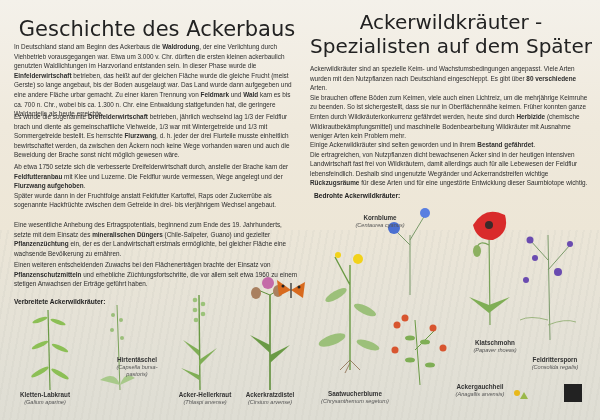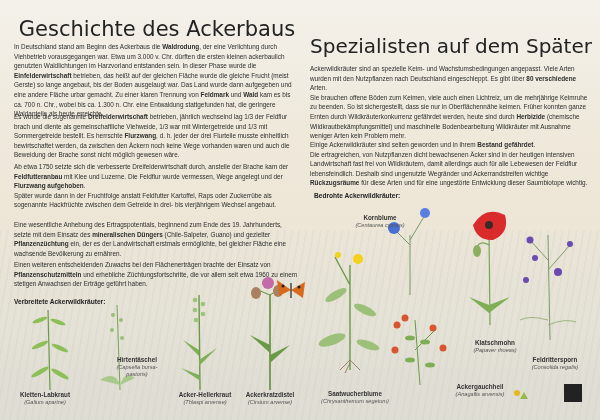--- a/index.html
+++ b/index.html
@@ -58,7 +58,7 @@
 
 <div class="col col-right">
   <h1 class="title-right">
-    <br>
+    <span>Ackerwildkräuter -</span><br>
     <span>Spezialisten auf dem Später</span>
   </h1>
   <p class="para" style="top:64px;"><span>Ackerwildkräuter sind an spezielle Keim- und Wachstumsbedingungen angepasst. Viele Arten wurden mit den Nutzpflanzen nach Deutschland eingeschleppt. Es gibt über </span><b>80 verschiedene</b><span> Arten.</span><br><span>Sie brauchen offene Böden zum Keimen, viele auch einen Lichtreiz, um die mehrjährige Keimruhe zu beenden. So ist sichergestellt, dass sie nur in Oberflächennähe keimen. Früher konnten ganze Ernten durch Wildkräuterkonkurrenz gefährdet werden, heute sind durch </span><b>Herbizide</b><span> (chemische Wildkrautbekämpfungsmittel) und maschinelle Bodenbearbeitung Wildkräuter mit Ausnahme weniger Arten kein Problem mehr.</span></p>

